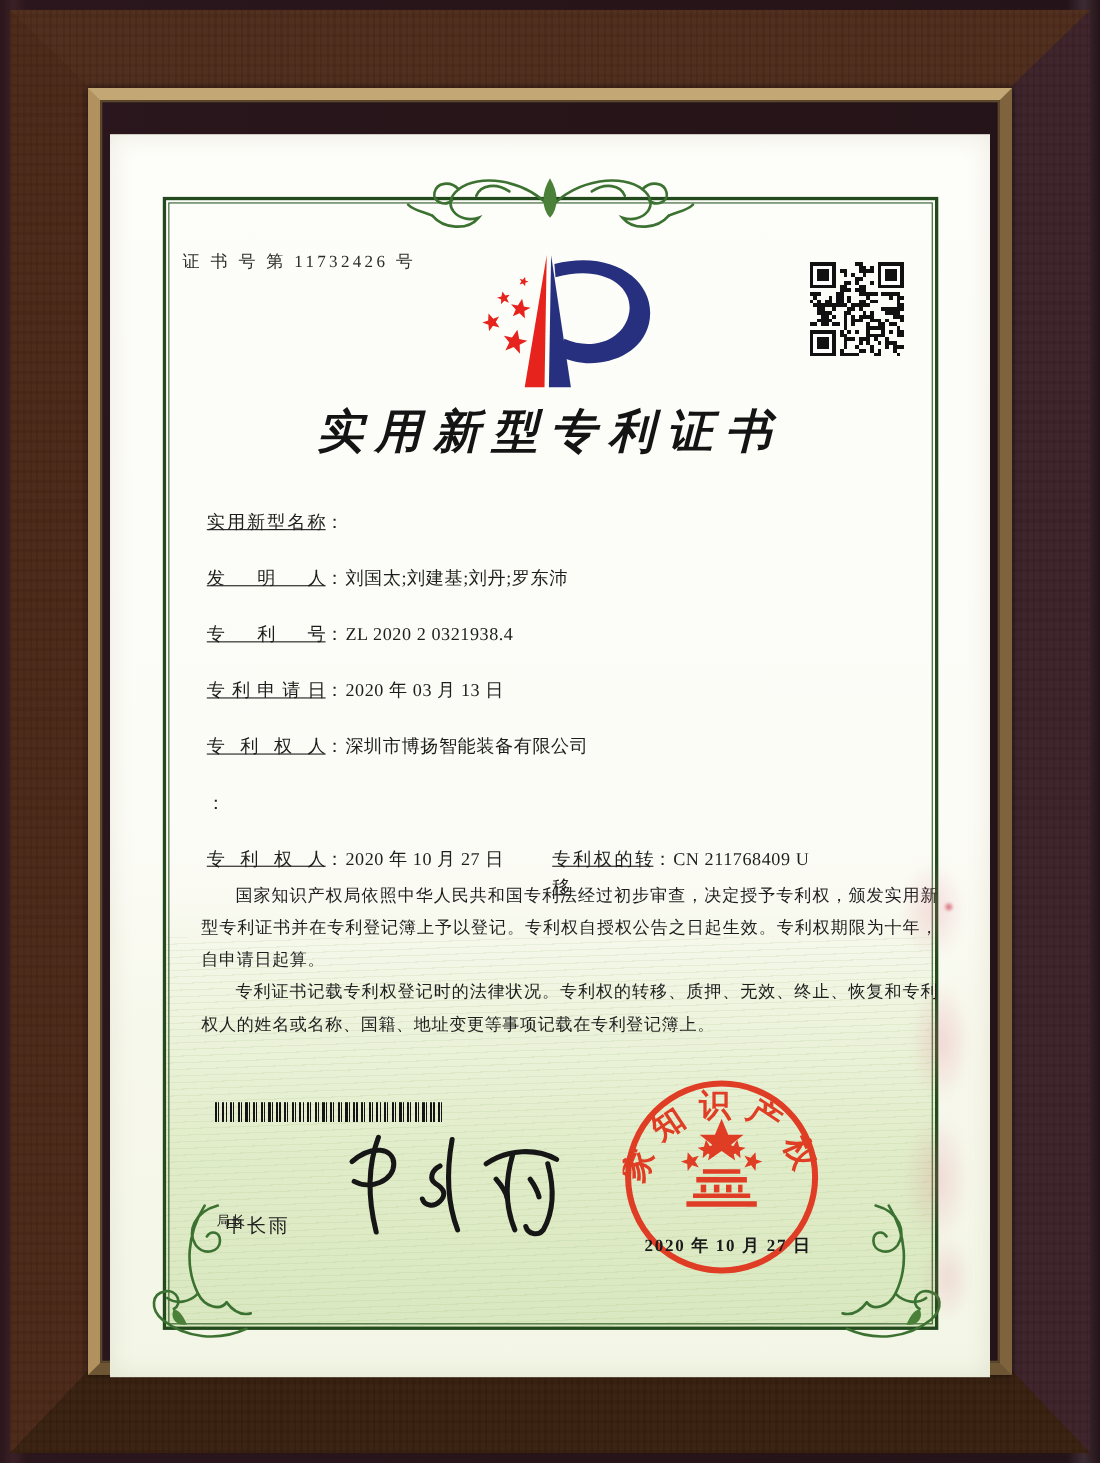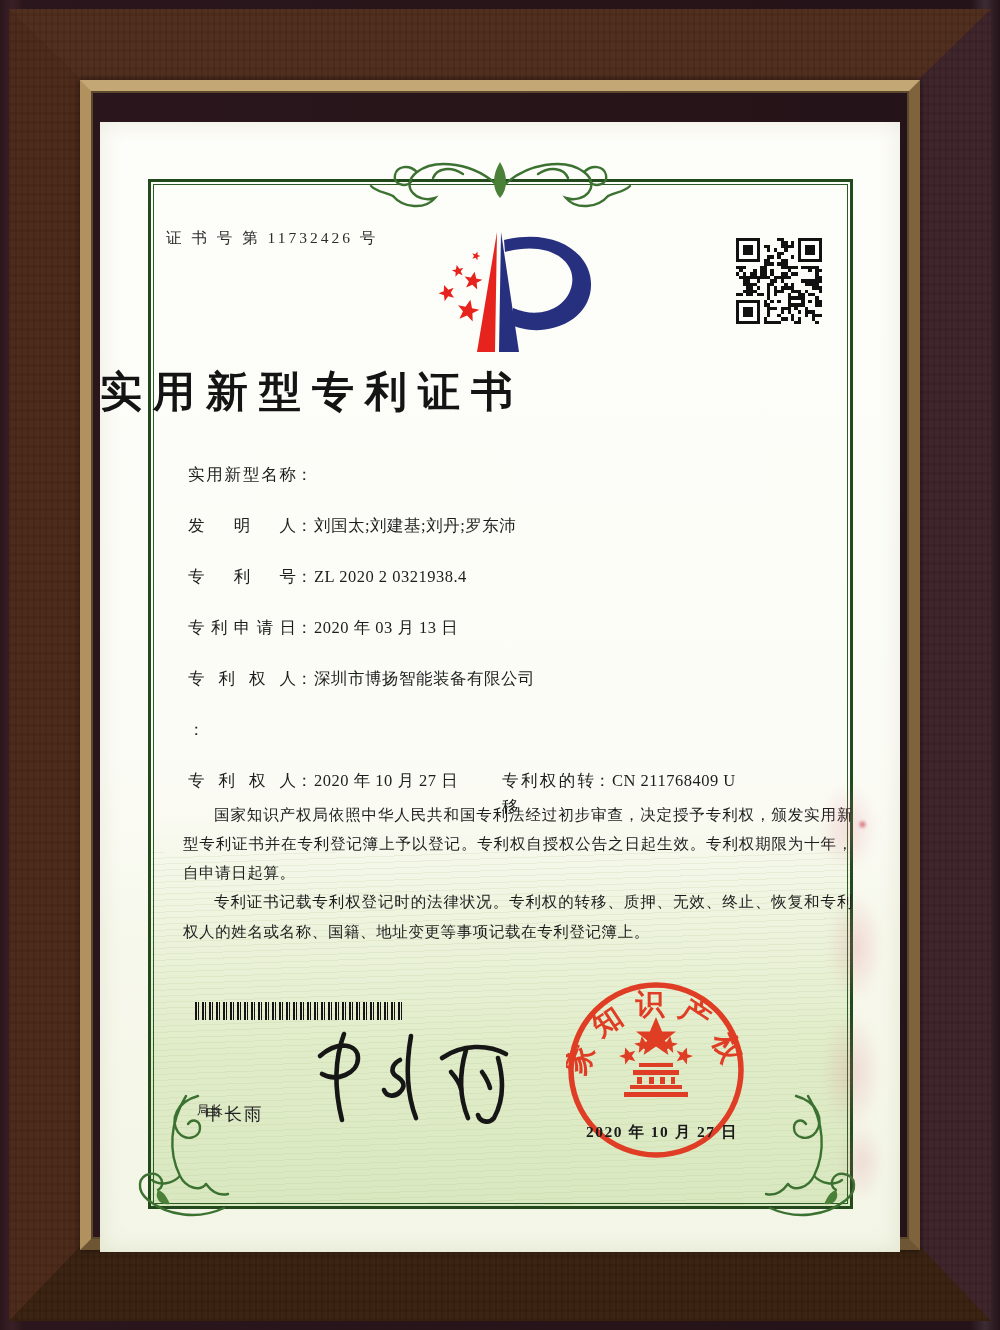--- a/index.html
+++ b/index.html
@@ -45,8 +45,8 @@
   .cert-no{position:absolute;left:66px;top:106px;font-size:15.5px;letter-spacing:3px;color:#2b2b2b;}
   .logo{position:absolute;left:318px;top:96px;width:204px;height:142px;}
   .qr{position:absolute;left:636px;top:116px;width:86px;height:86px;}
-  .title{position:absolute;left:0;top:242px;width:100%;text-align:left;
-    font-size:42px;font-weight:bold;letter-spacing:11px;color:#141414;}
+  .title{position:absolute;left:0;top:242px;width:100%;text-align:center;
+    font-size:42px;font-weight:bold;letter-spacing:11px;color:#141414;font-style:italic;}
 
   .fields{position:absolute;left:88px;top:340px;width:676px;font-size:16.5px;color:#1d1d1d;}
   .frow{display:flex;line-height:26px;margin-bottom:25px;position:relative;}

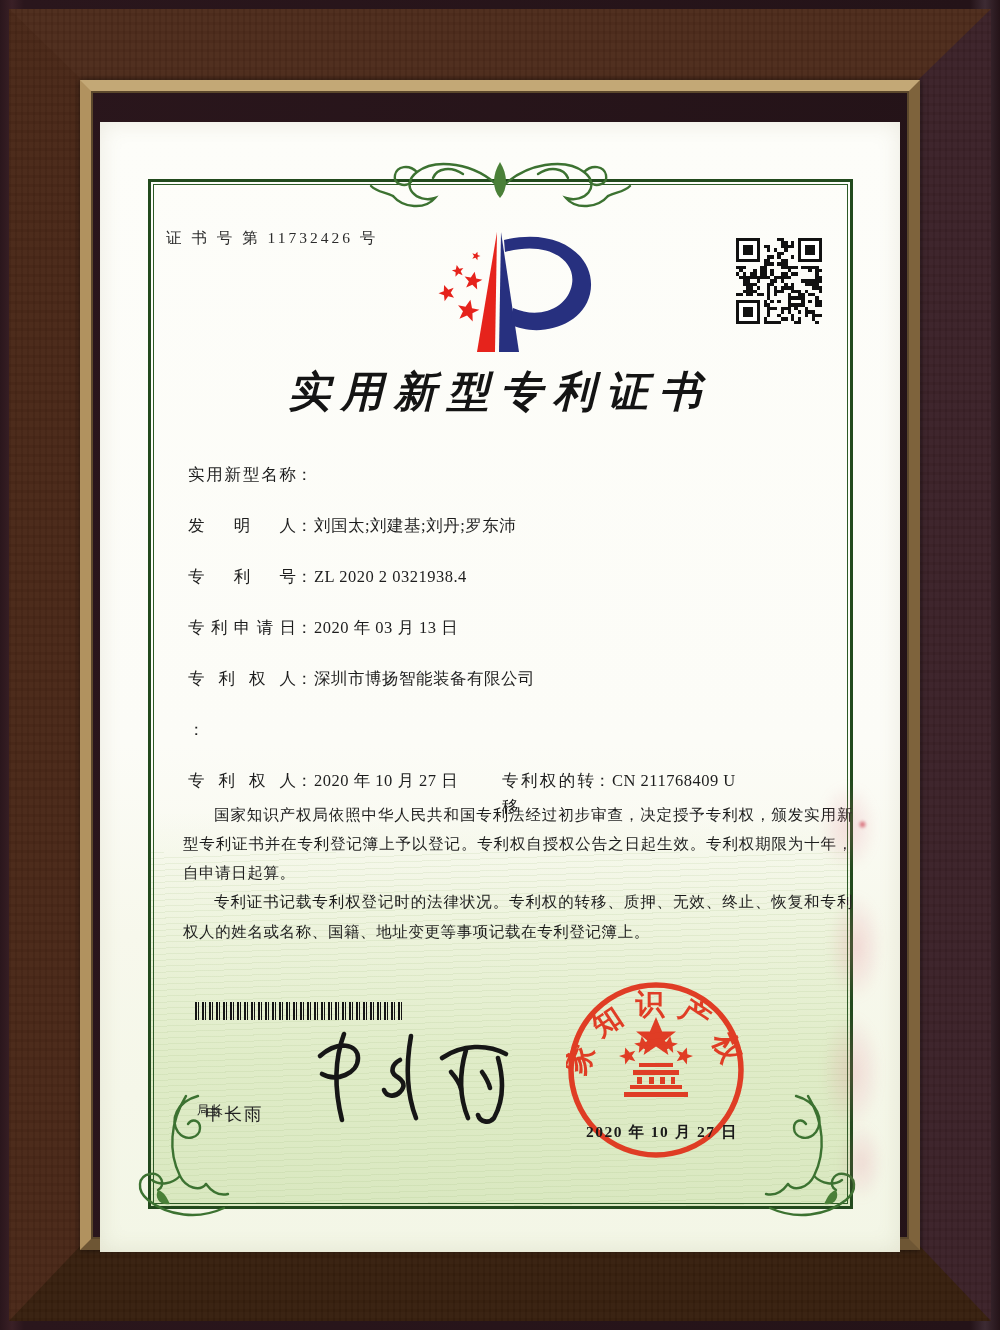--- a/index.html
+++ b/index.html
@@ -50,7 +50,7 @@
 
   .fields{position:absolute;left:88px;top:340px;width:676px;font-size:16.5px;color:#1d1d1d;}
   .frow{display:flex;line-height:26px;margin-bottom:25px;position:relative;}
-  .flabel{display:inline-block;width:108px;text-align:justify;text-align-last:justify;flex:0 0 108px;}
+  .flabel{display:inline-block;width:108px;text-align:justify;text-align-last:justify;flex:0 0 108px;text-decoration:underline;}
   .fcolon{flex:0 0 18px;}
   .fvalue{letter-spacing:.5px;}
   .frow-addr .fvalue{width:456px;line-height:27px;}

